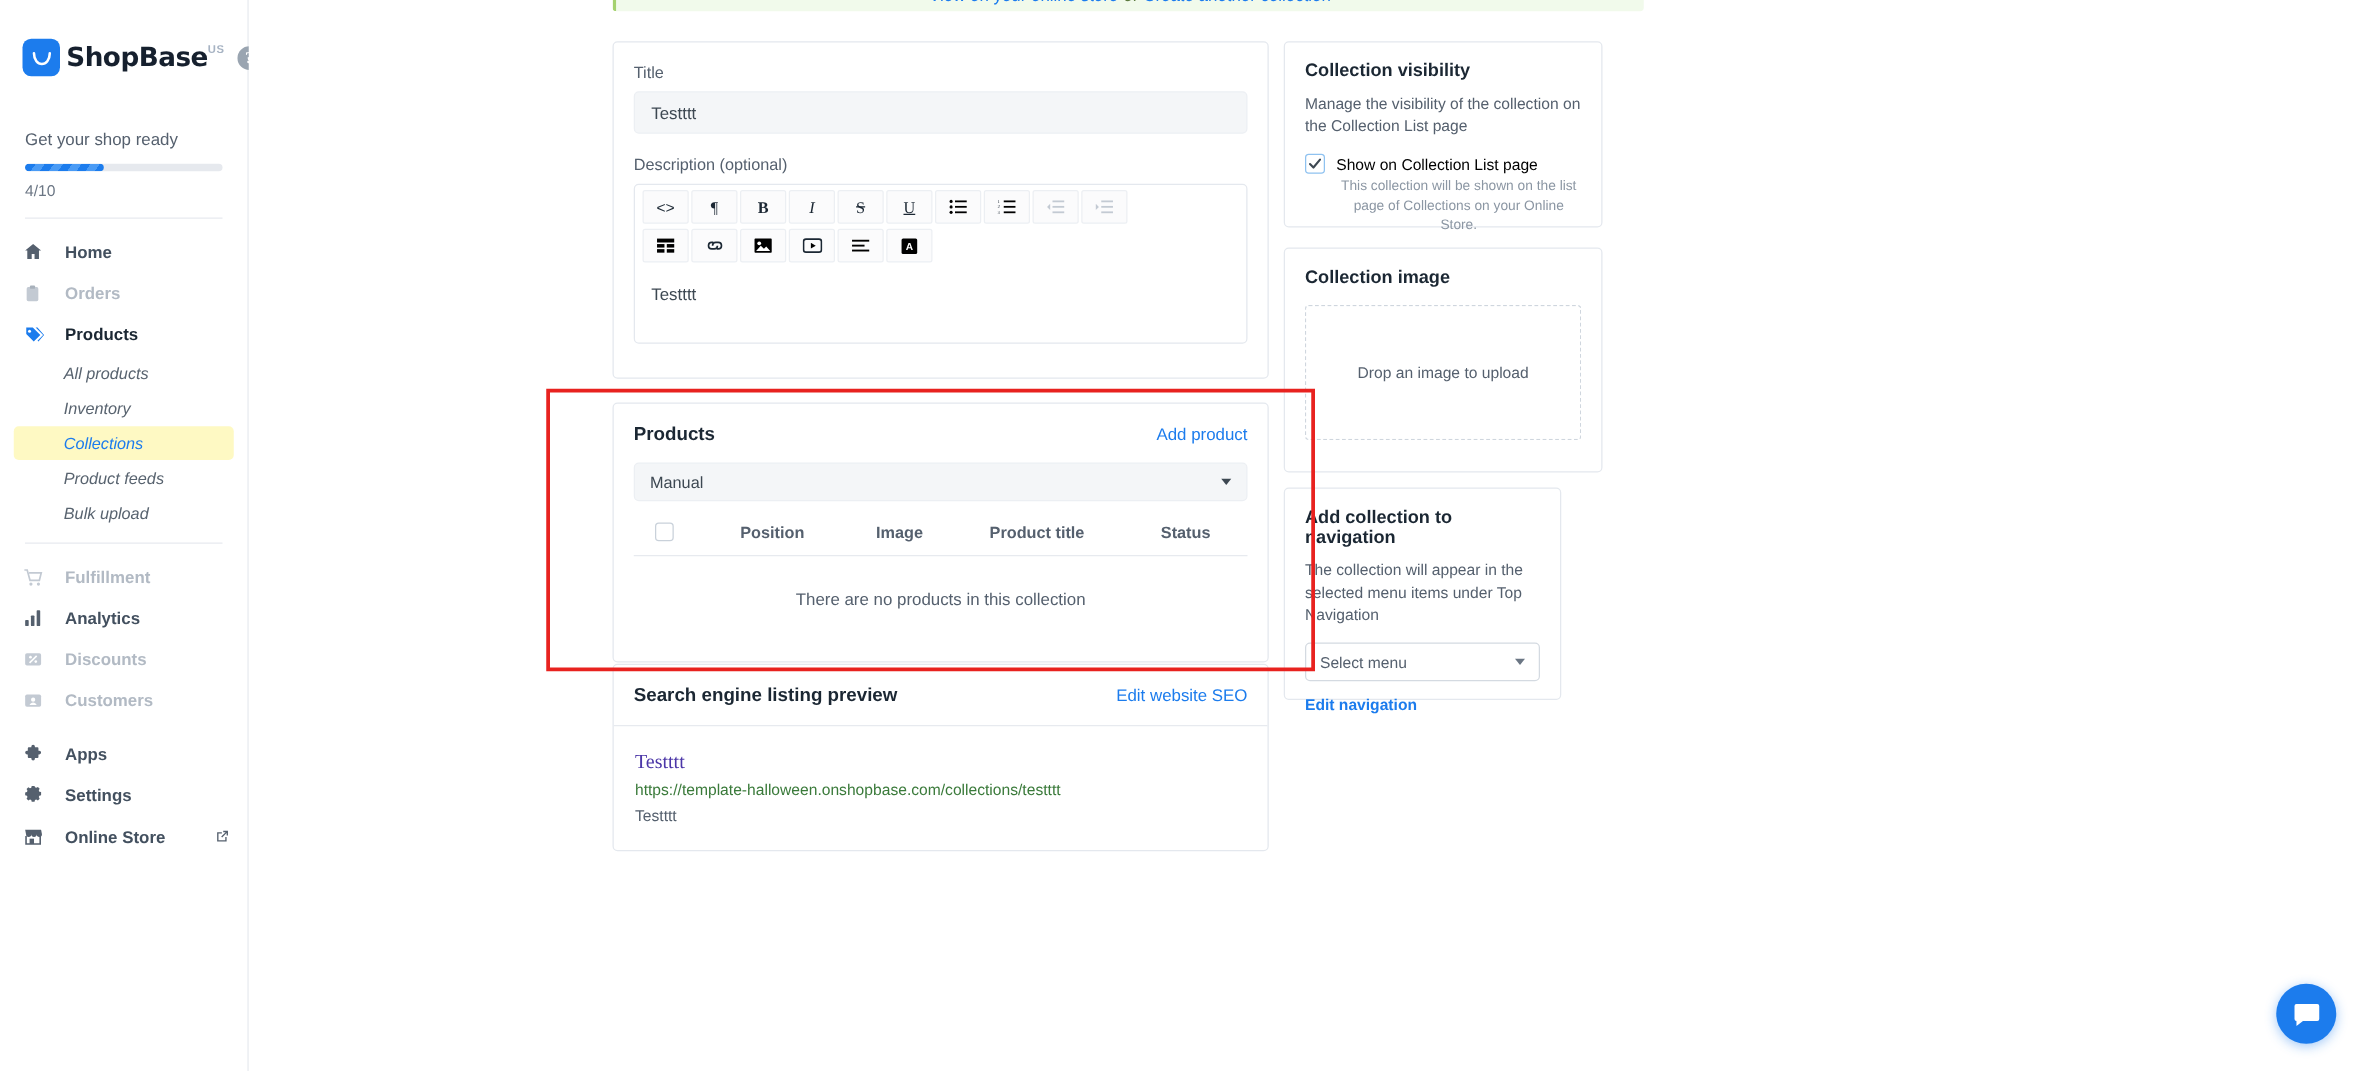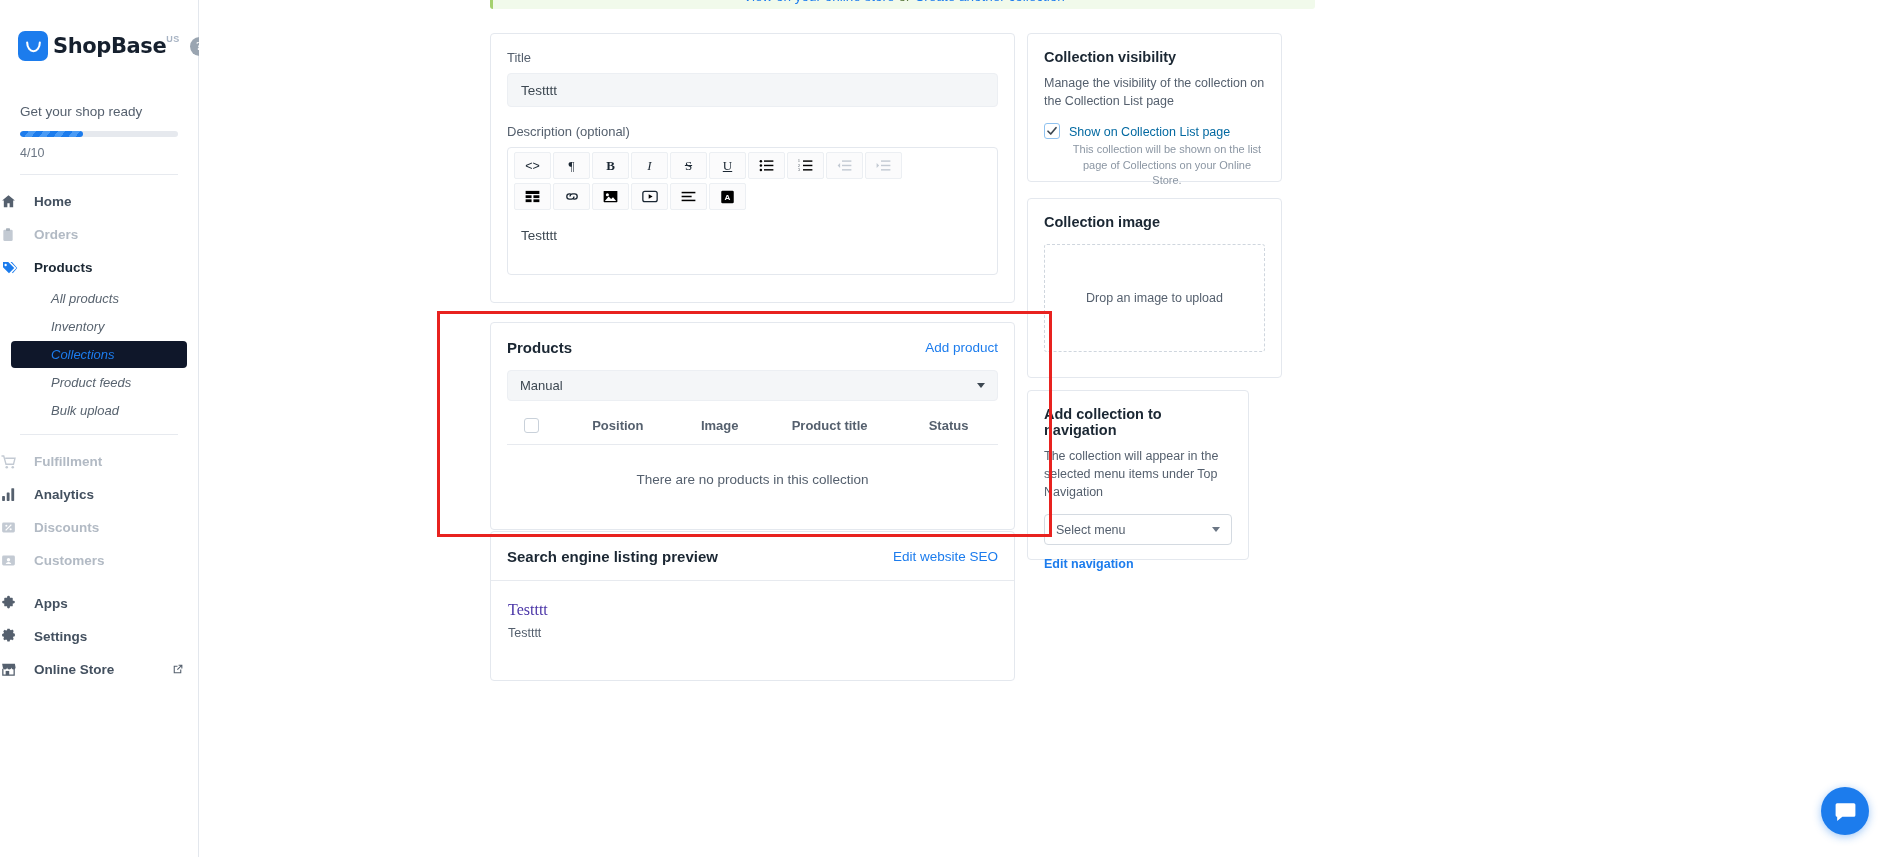--- a/index.html
+++ b/index.html
@@ -218,7 +218,7 @@
     display: flex; align-items: center; justify-content: center;
   }
   .cb-text { margin-left: 9px; }
-  .cb-main { font-size: 12.5px; color: #0369a1; }
+  .cb-main { font-size: 12.5px; color: #000000; }
   .cb-hint { font-size: 11px; color: #8b96a3; margin-top: 3px; line-height: 1.4; text-align: center; }
 
   #img-card { left: 828px; top: 198px; width: 255px; height: 180px; }

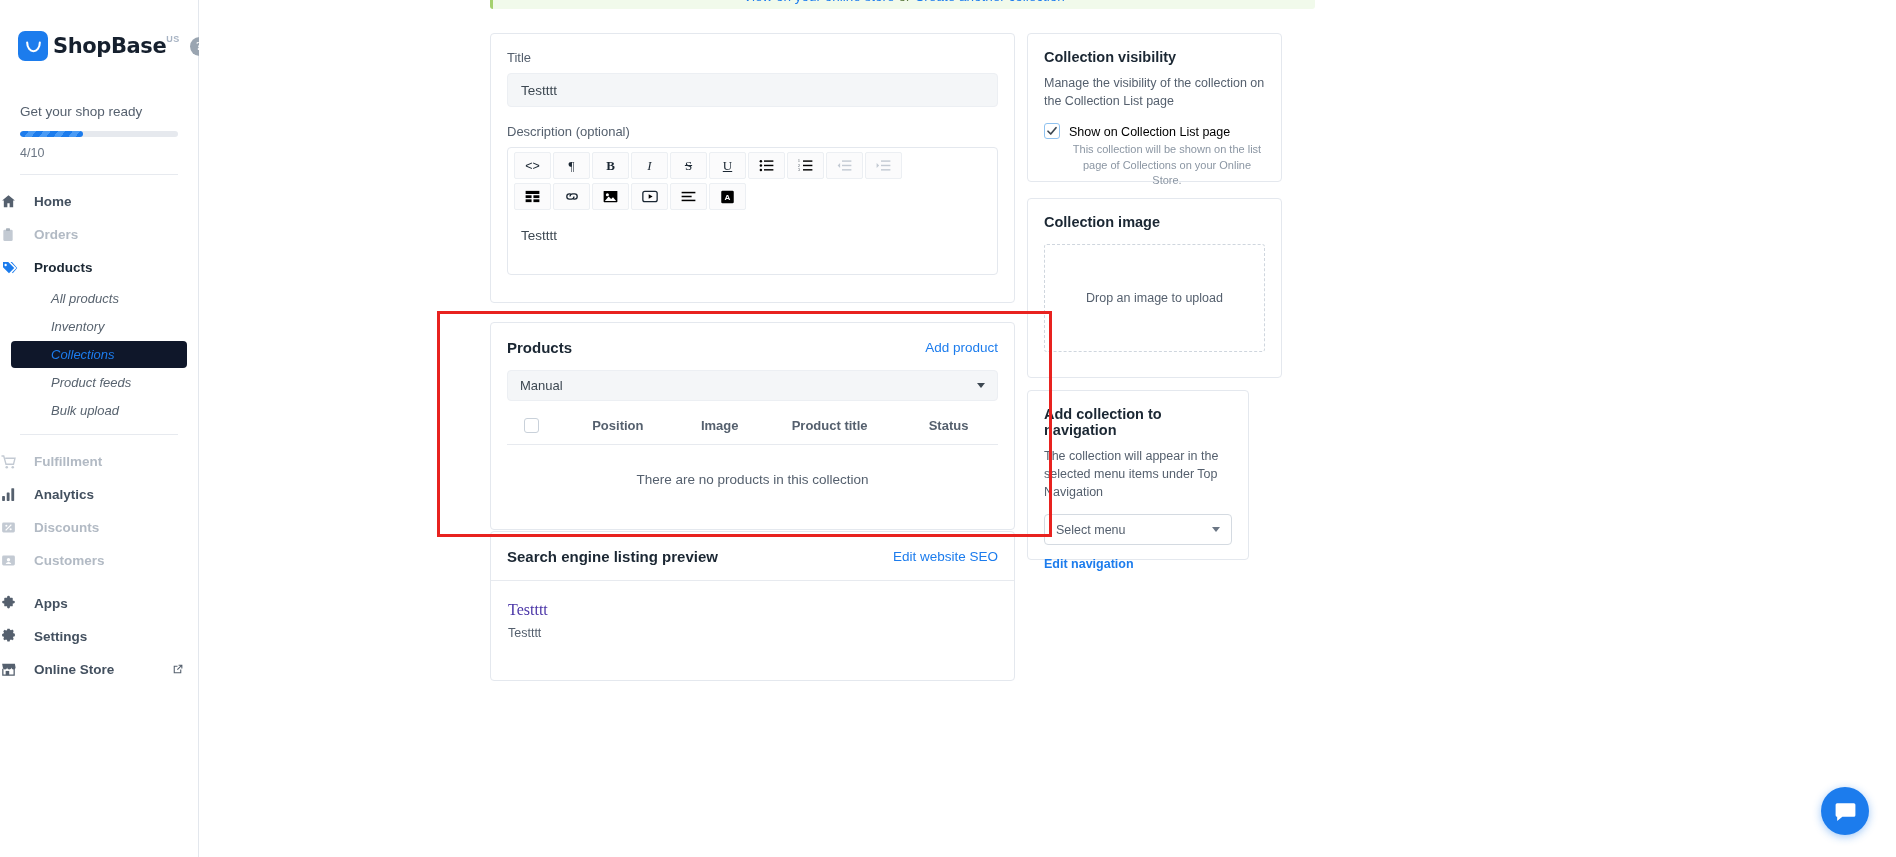--- a/index.html
+++ b/index.html
@@ -75,7 +75,7 @@
   .nav-group { padding-top: 10px; }
   .nav-item {
     display: flex; align-items: center;
-    height: 33px; 
+    height: 33px; padding-left: 18px;
     cursor: pointer; position: relative;
   }
   .nav-icon {

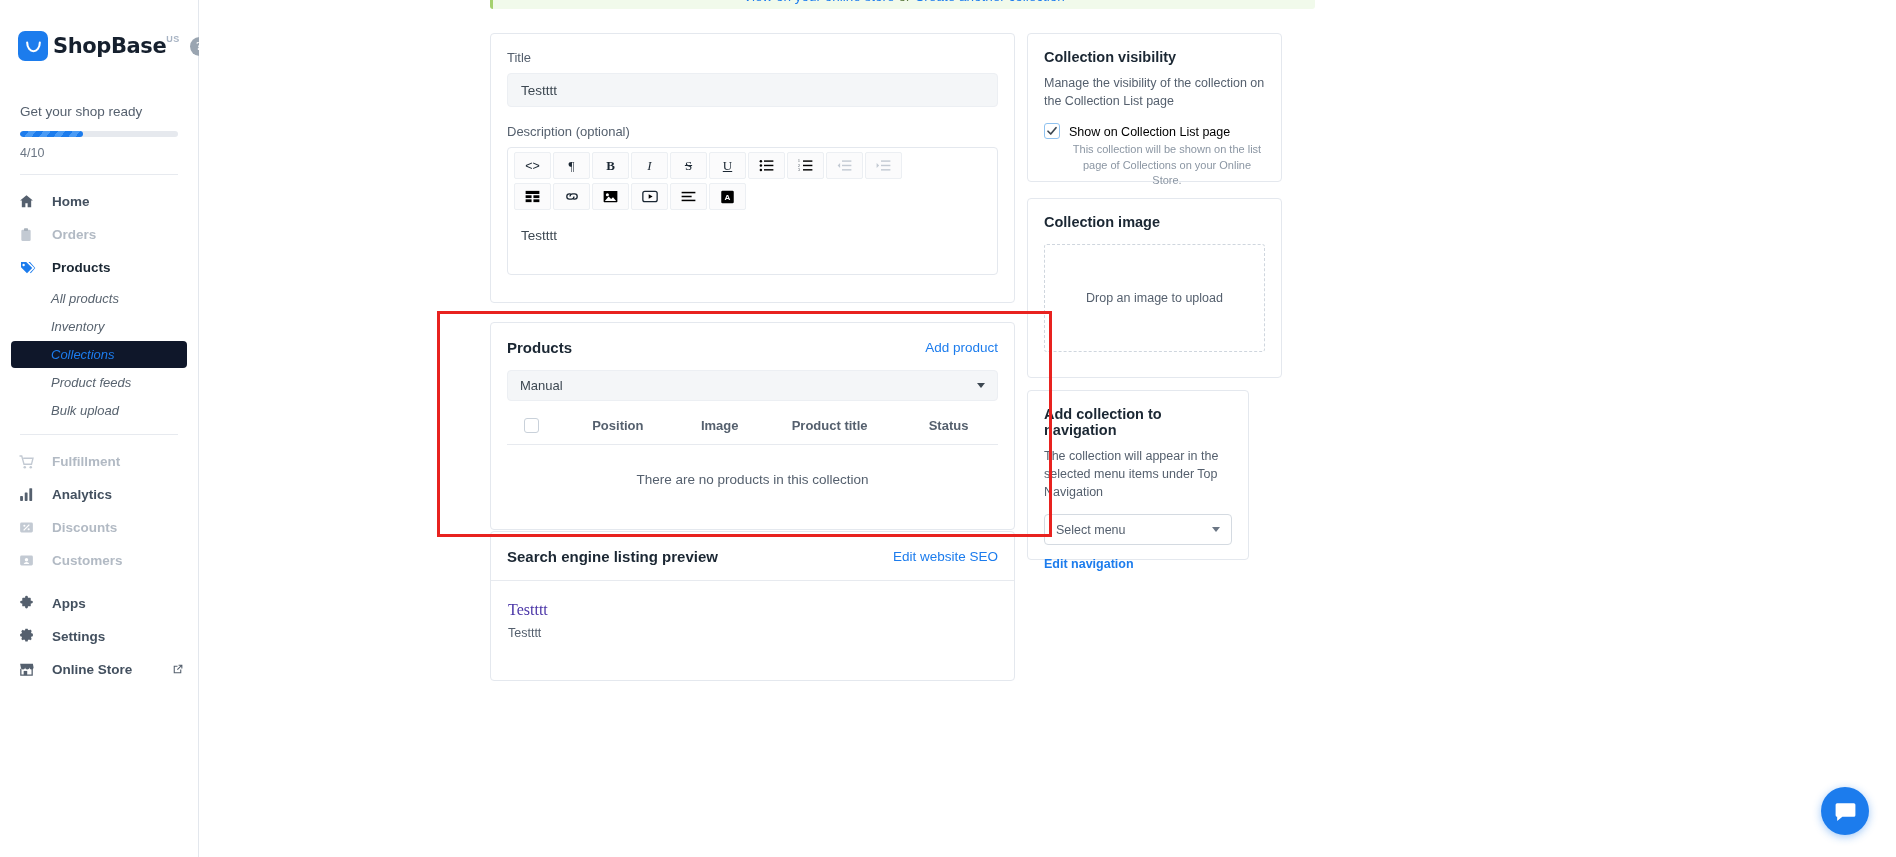--- a/index.html
+++ b/index.html
@@ -98,7 +98,7 @@
     border-radius: 4px; cursor: pointer;
   }
   .subnav-item .sub-label { font-size: 13px; color: #58636f; font-style: italic; }
-  .subnav-item.selected { background: #0f172a; }
+  .subnav-item.selected { background: #fef9c3; }
   .subnav-item.selected .sub-label { color: #1c7ced; }
 
   .ext-icon { position: absolute; right: 14px; display: flex; }

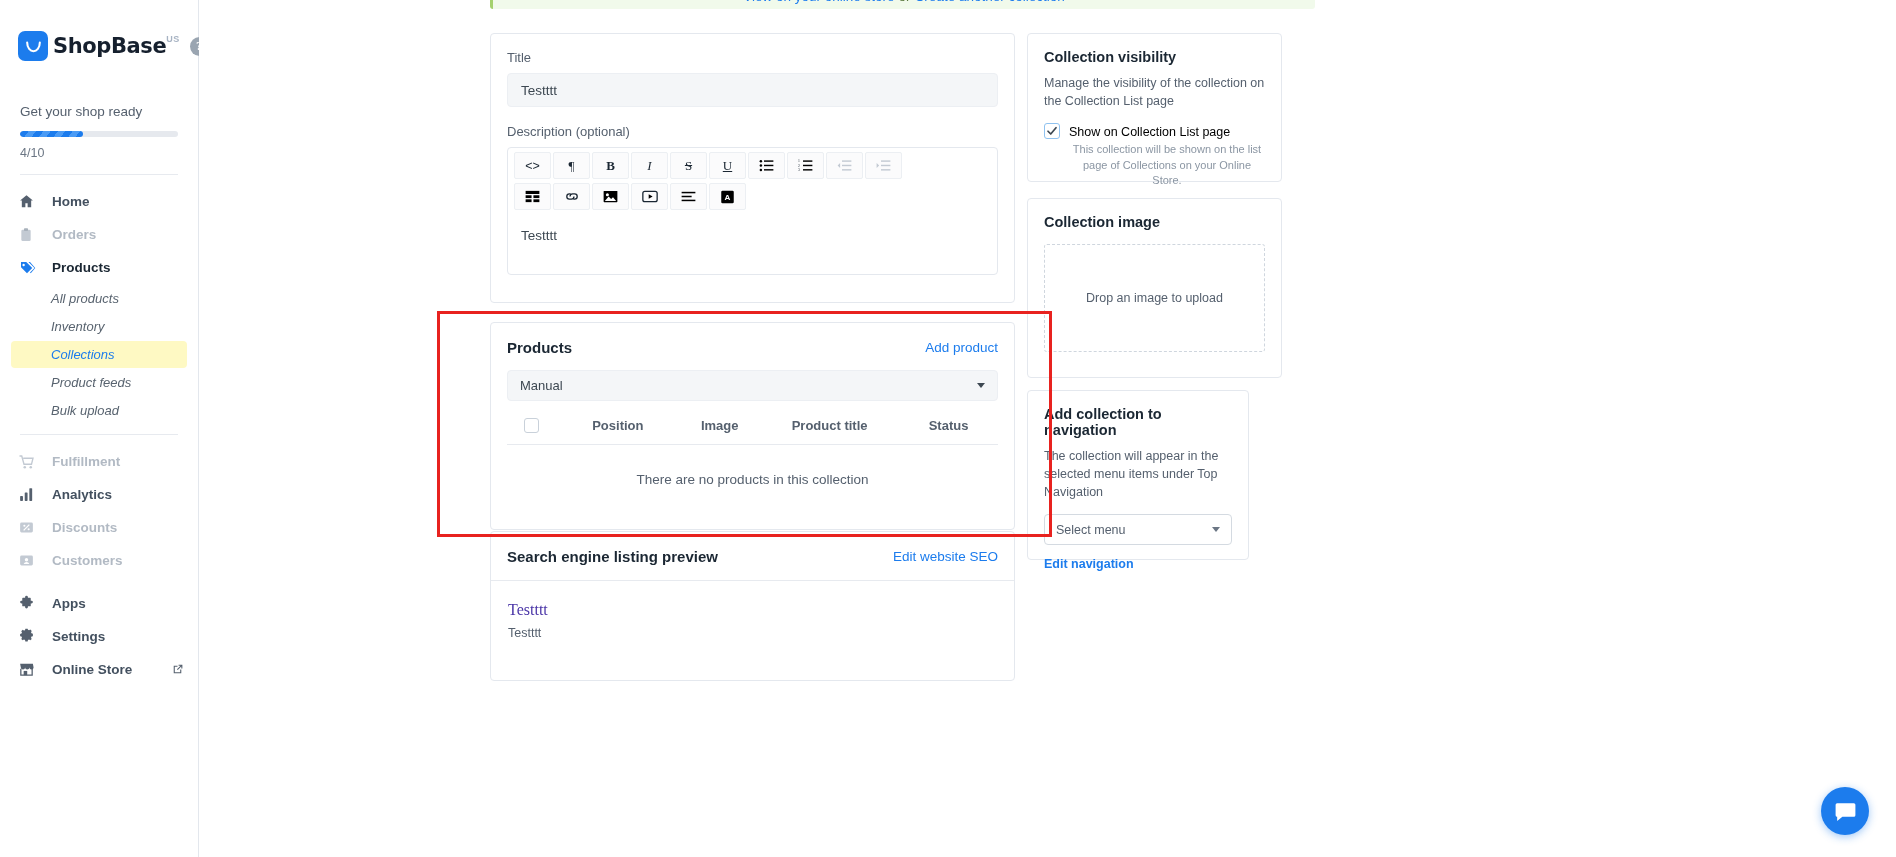--- a/index.html
+++ b/index.html
@@ -565,6 +565,7 @@
     <div class="seo-divider"></div>
     <div class="seo-preview">
       <div class="seo-link">Testttt</div>
+      <div class="seo-url">https://template-halloween.onshopbase.com/collections/testttt</div>
       <div class="seo-desc">Testttt</div>
     </div>
   </div>

